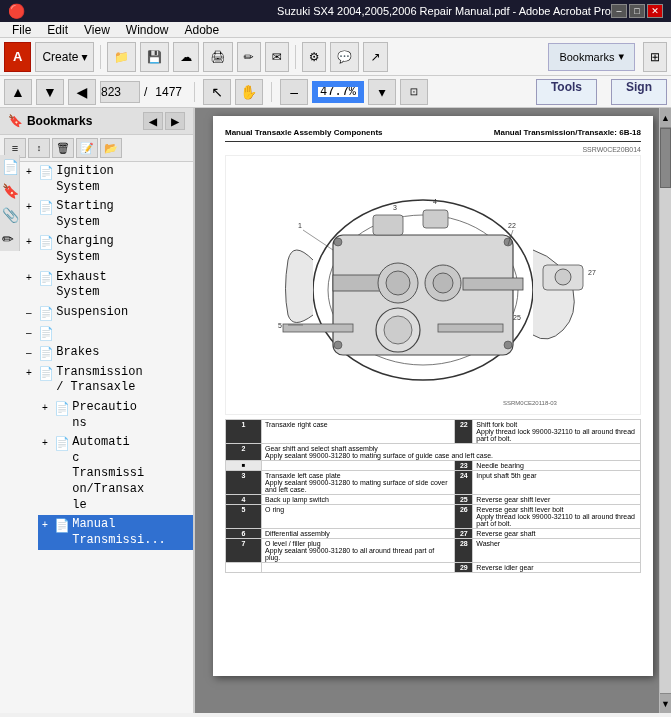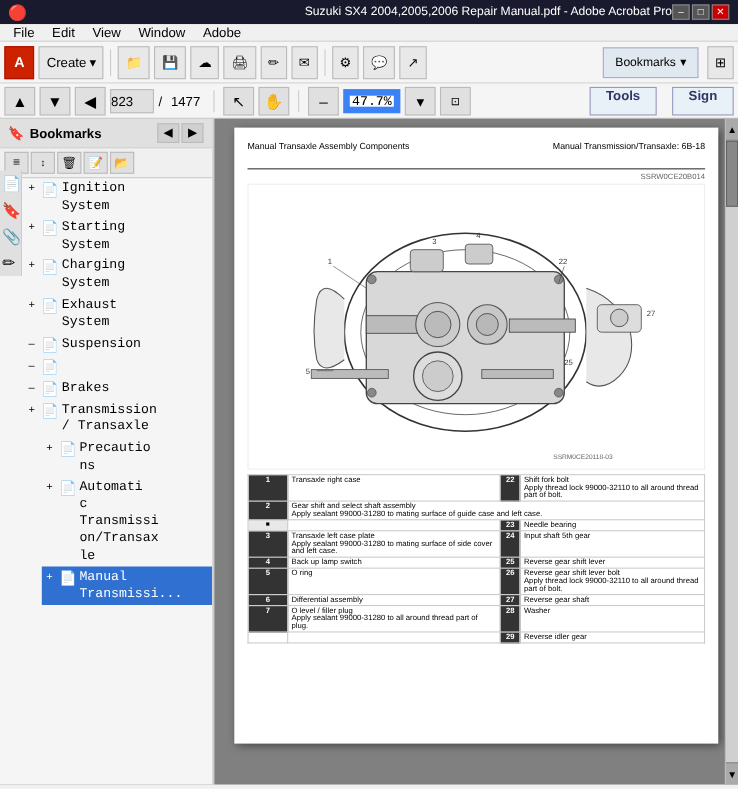--- a/index.html
+++ b/index.html
@@ -211,10 +211,10 @@
       display: flex;
       justify-content: space-between;
       font-size: 8px;
-      font-weight: normal;
+      font-weight: bold;
       border-bottom: 1px solid #333;
       margin-bottom: 4px;
-      padding-bottom: 16px;
+      padding-bottom: 4px;
     }
     .pdf-diagram {
       width: 100%;

